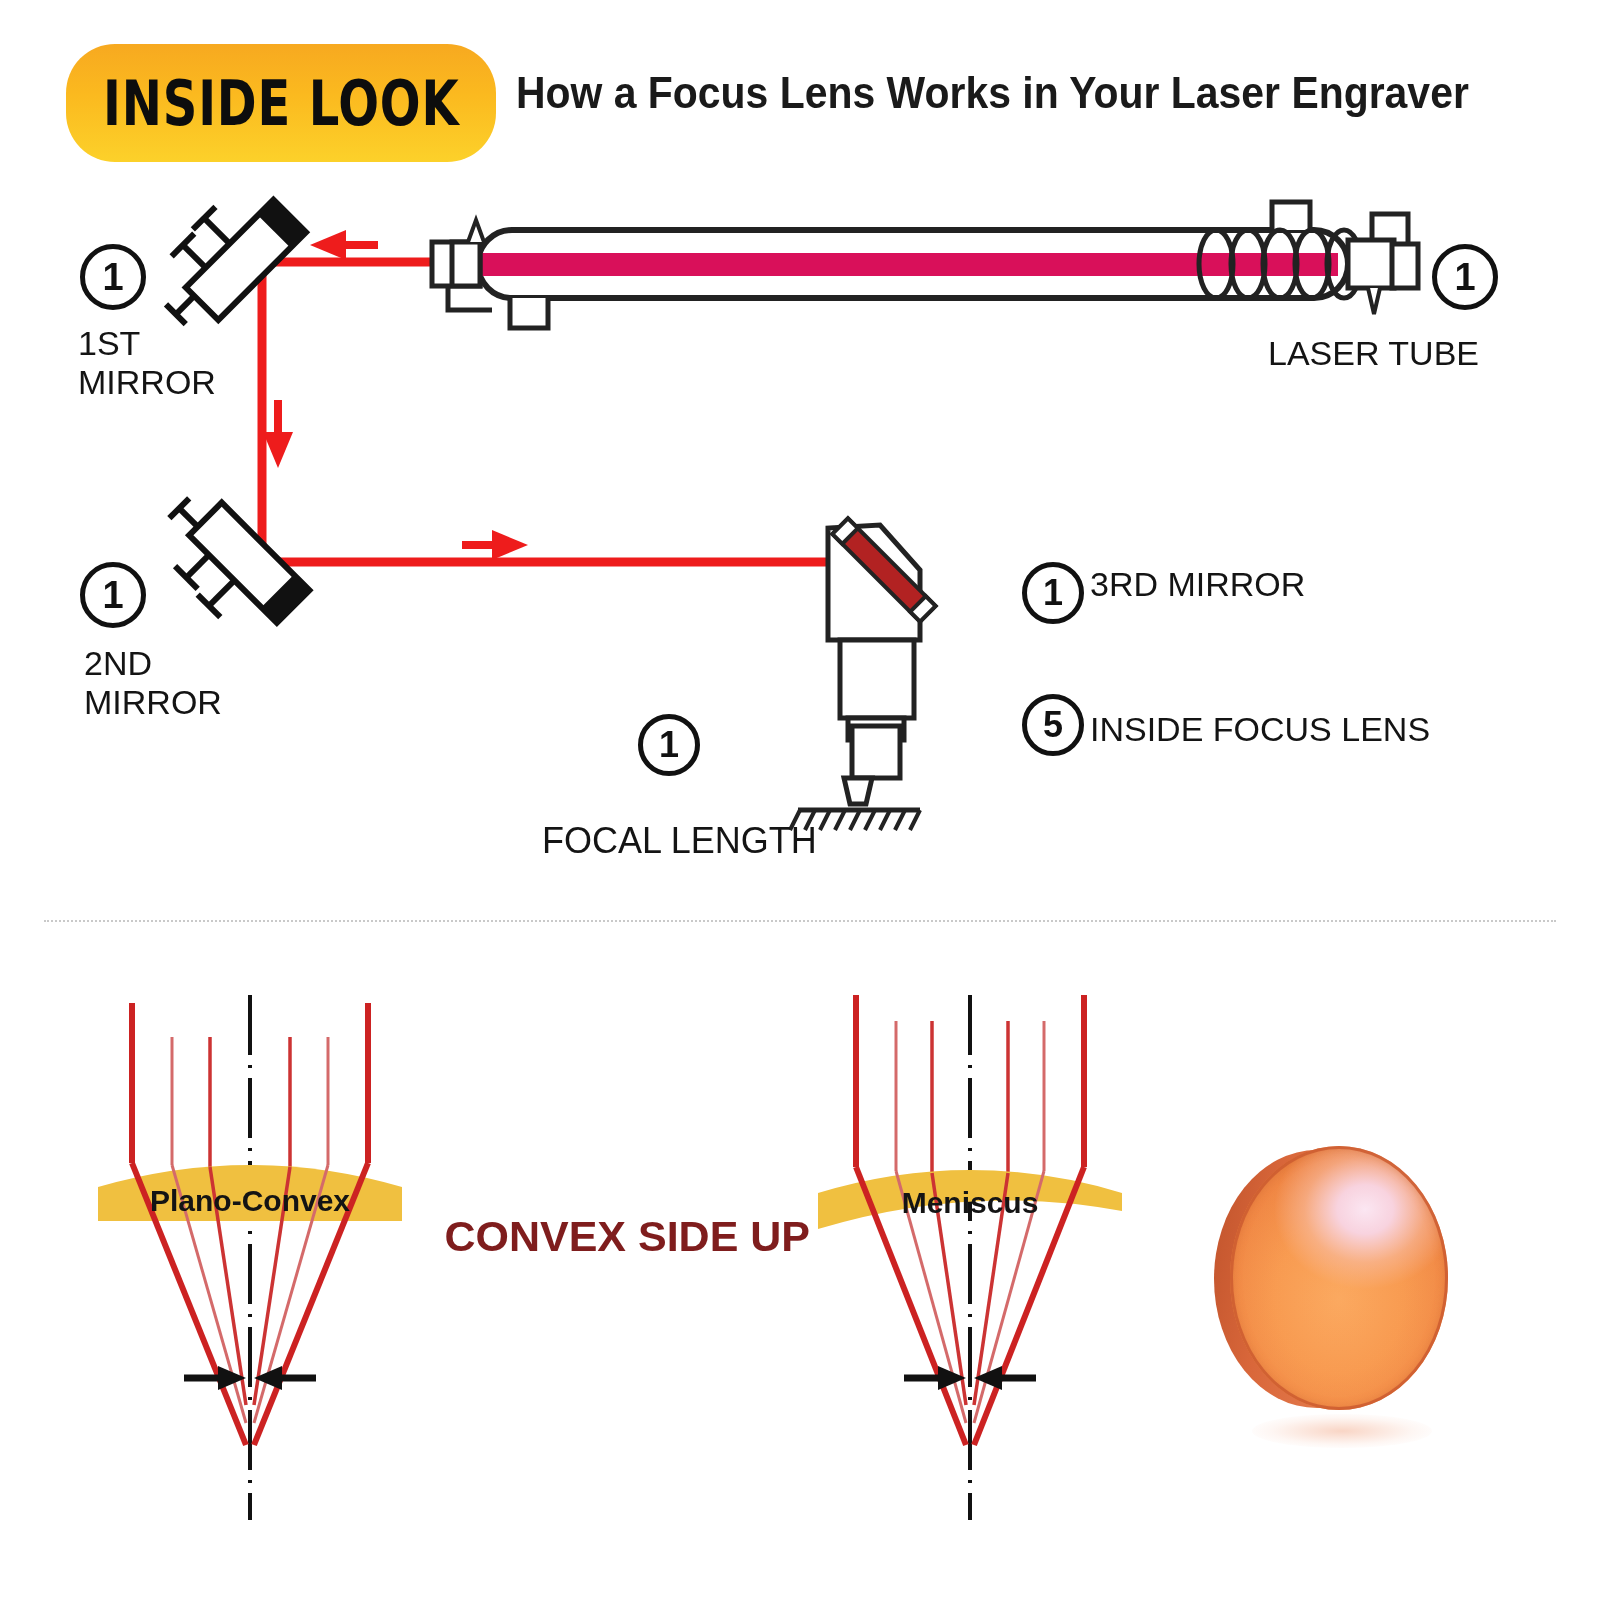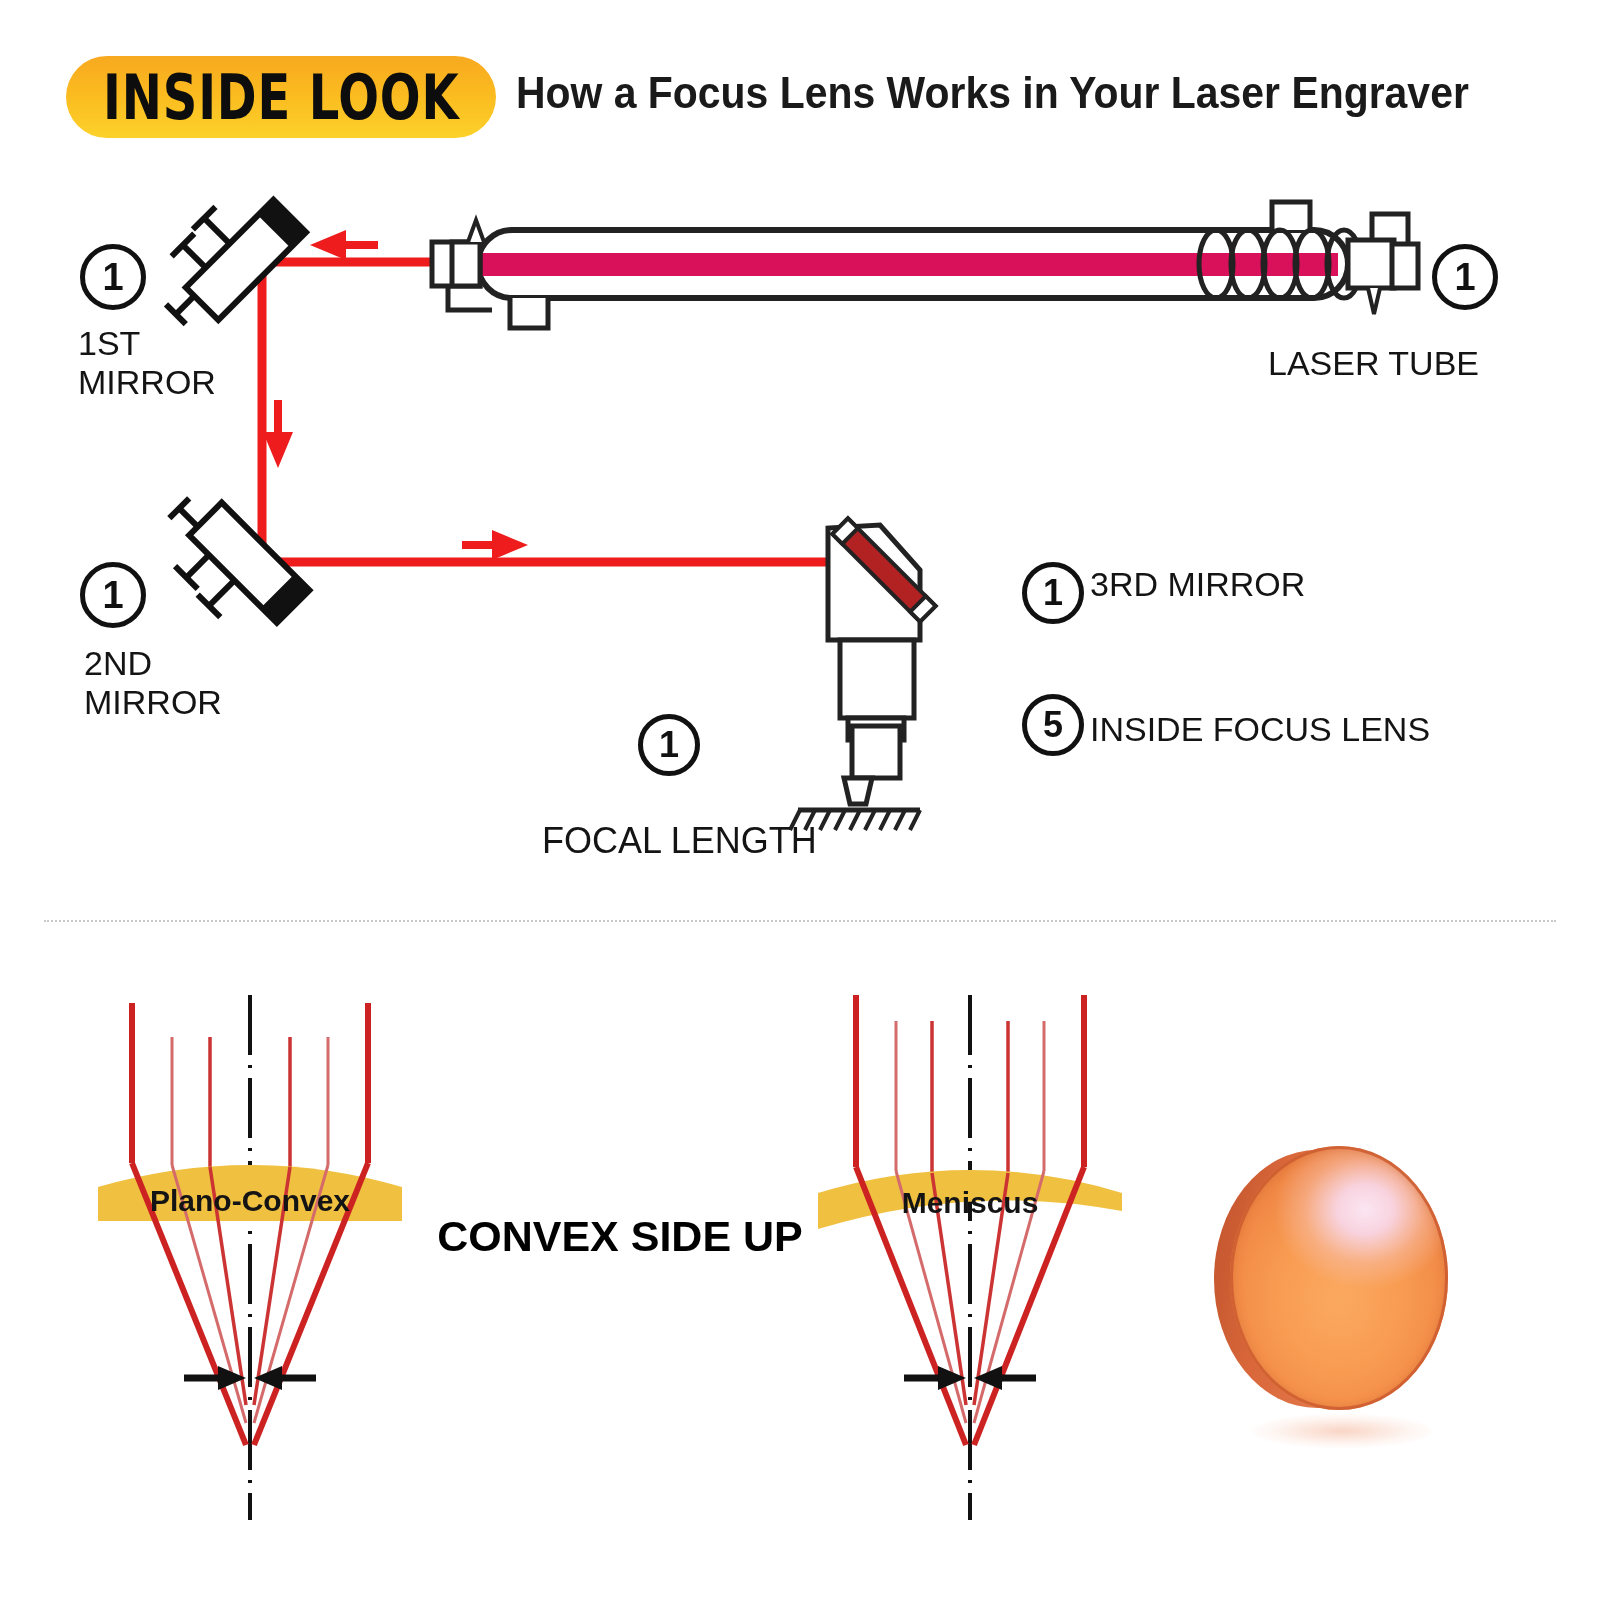--- a/index.html
+++ b/index.html
@@ -24,8 +24,8 @@
   }
   #badge {
     position: absolute;
-    left: 66px; top: 56px;
-    width: 430px; height: 82px;
+    left: 66px; top: 44px;
+    width: 430px; height: 118px;
     border-radius: 49px;
     background: linear-gradient(180deg, #f7a920 0%, #fbb91f 42%, #fcd12a 100%);
     display: flex;

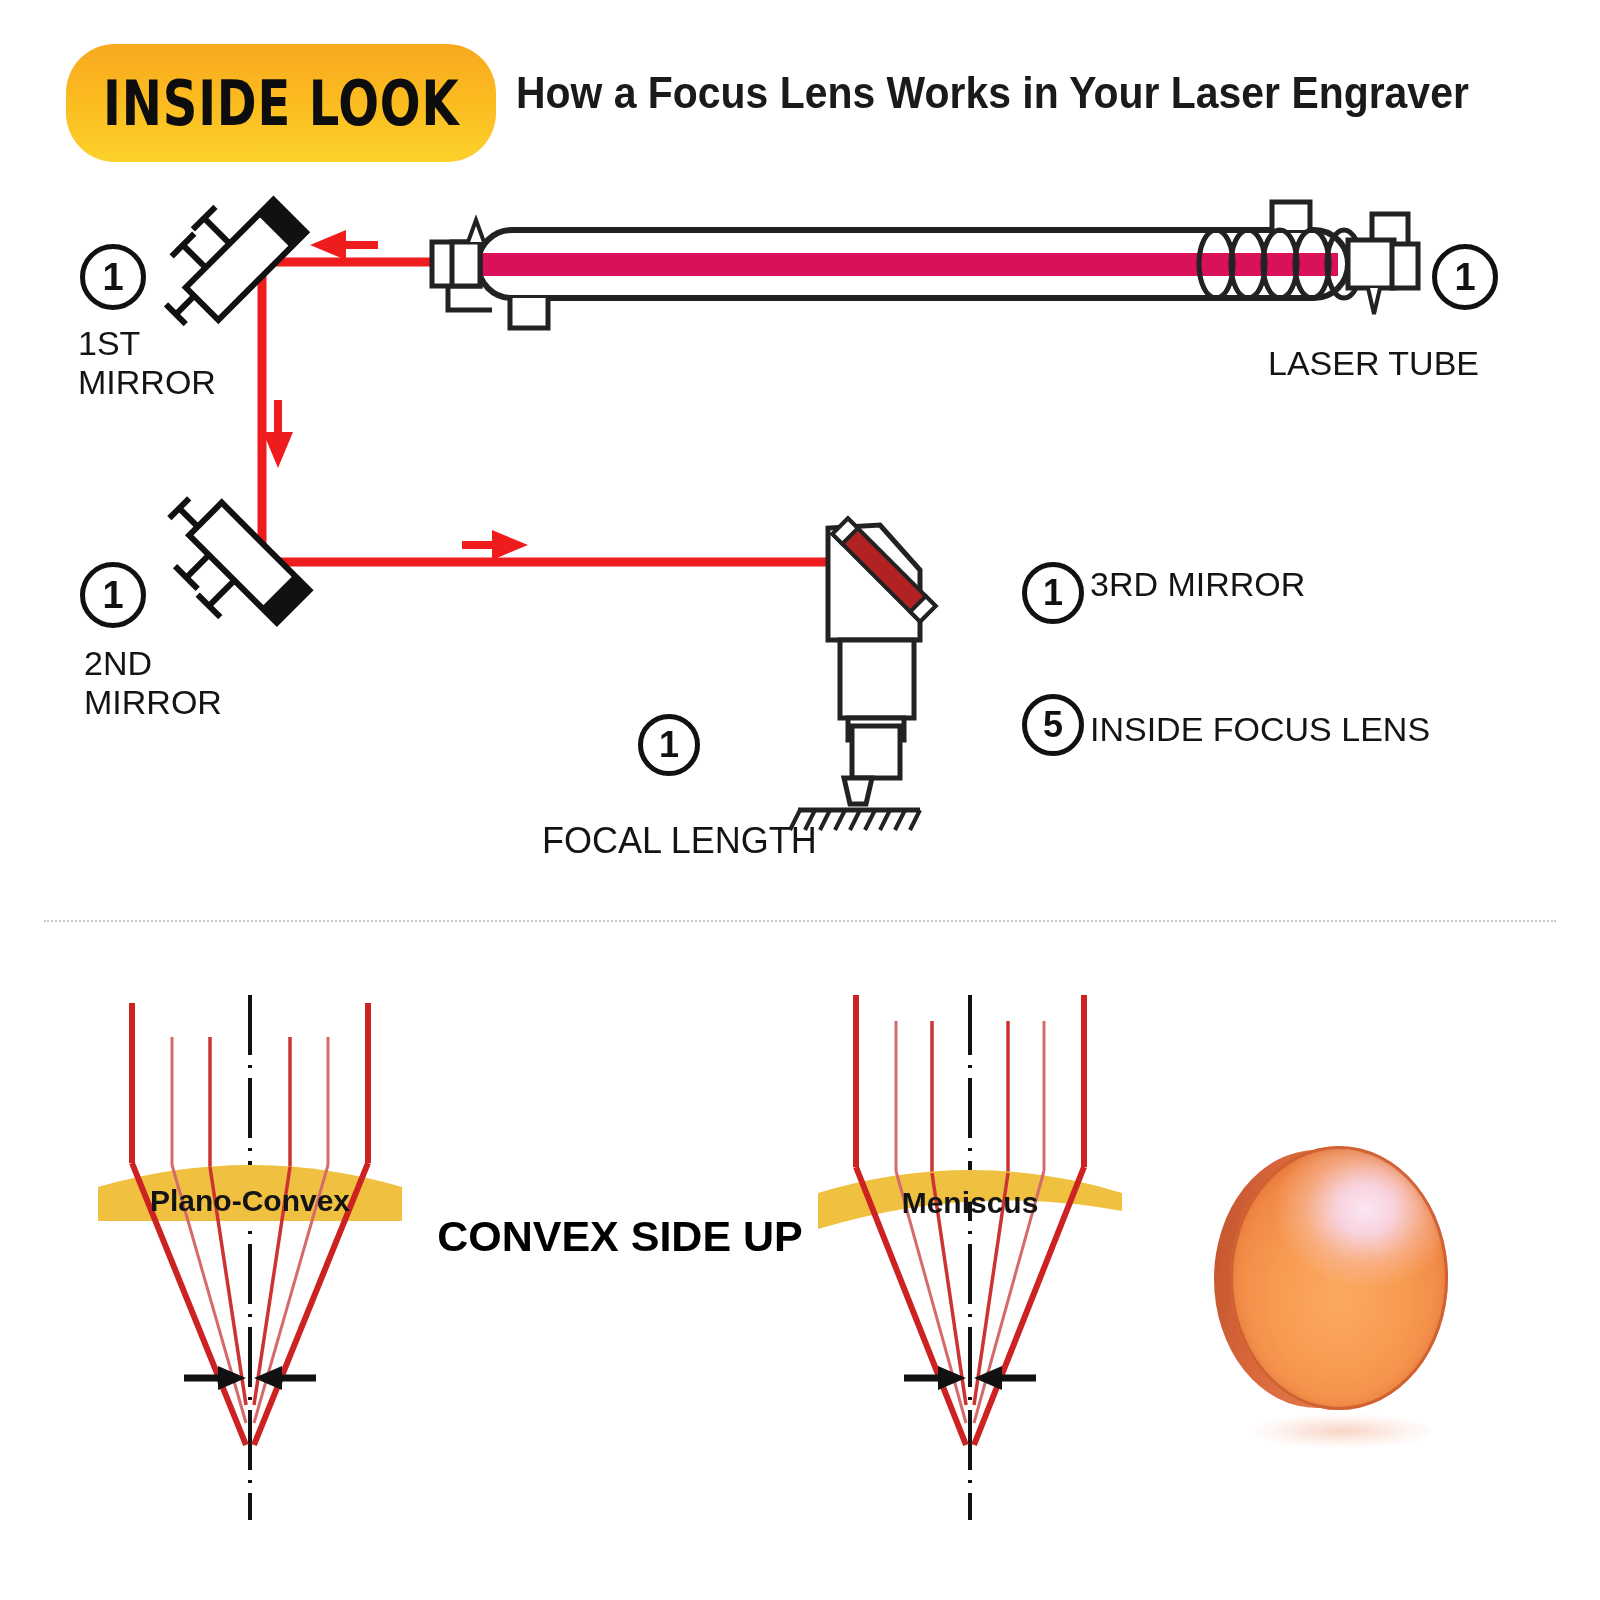--- a/index.html
+++ b/index.html
@@ -270,7 +270,7 @@
 MIRROR</div>
 
 <div class="callout-badge" style="left:1432px; top:244px; width:66px; height:66px; font-size:38px;">1</div>
-<div class="cap-label" style="left:1268px; top:334px; font-size:34px;margin-top:10px;">LASER TUBE</div>
+<div class="cap-label" style="left:1268px; top:334px; font-size:34px;">LASER TUBE</div>
 
 <div class="callout-badge" style="left:1022px; top:562px; width:62px; height:62px; font-size:36px;">1</div>
 <div class="cap-label" style="left:1090px; top:565px; font-size:34px;">3RD MIRROR</div>

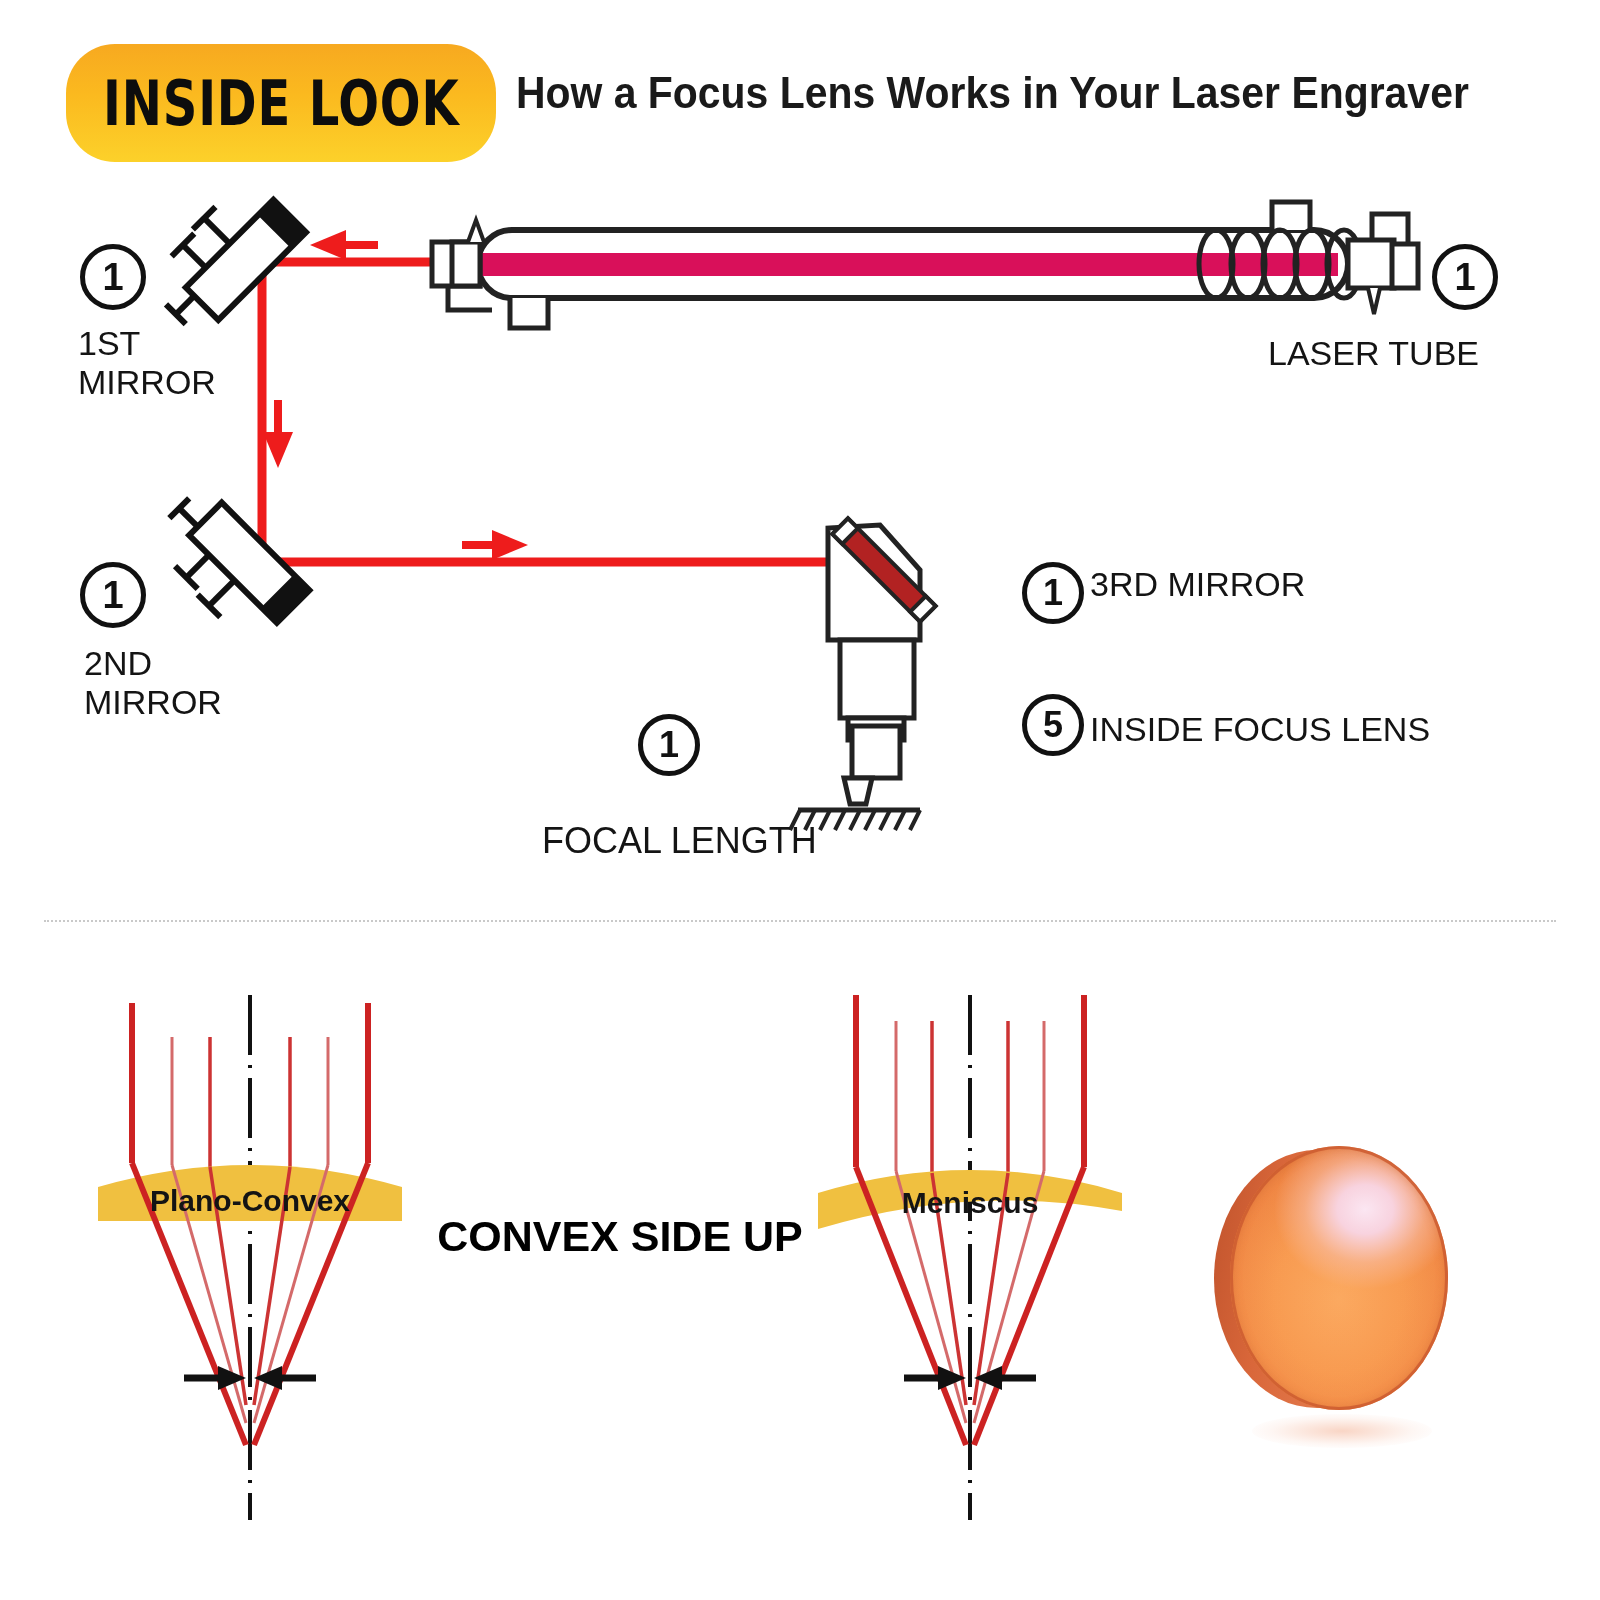--- a/index.html
+++ b/index.html
@@ -89,8 +89,8 @@
     position: absolute;
     left: 430px; top: 1208px;
     width: 380px;
-    text-align: center;
-    color: #000000;
+    text-align: right;
+    color: #7f1d1d;
     font-weight: bold;
     font-size: 43px;
     line-height: 1.32;

